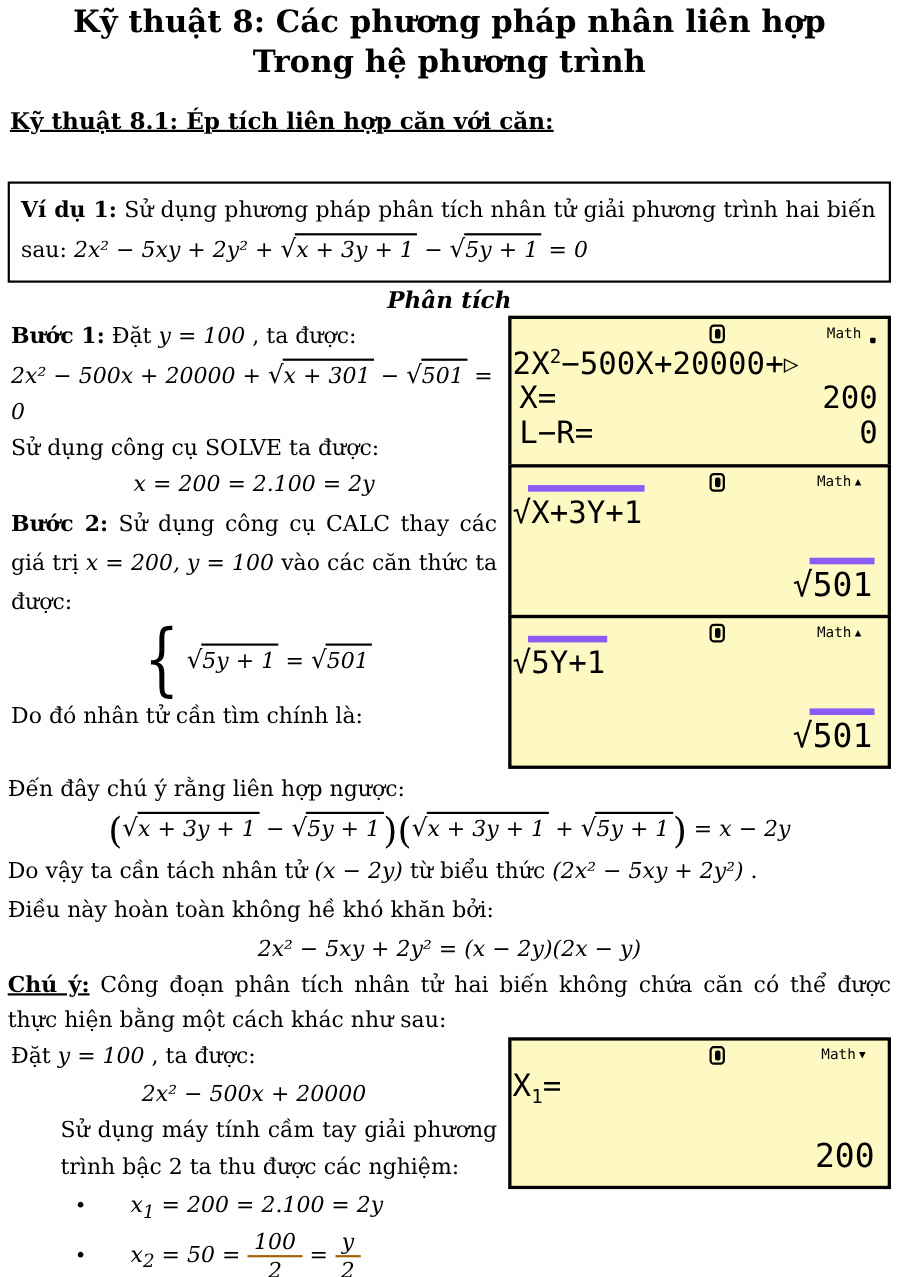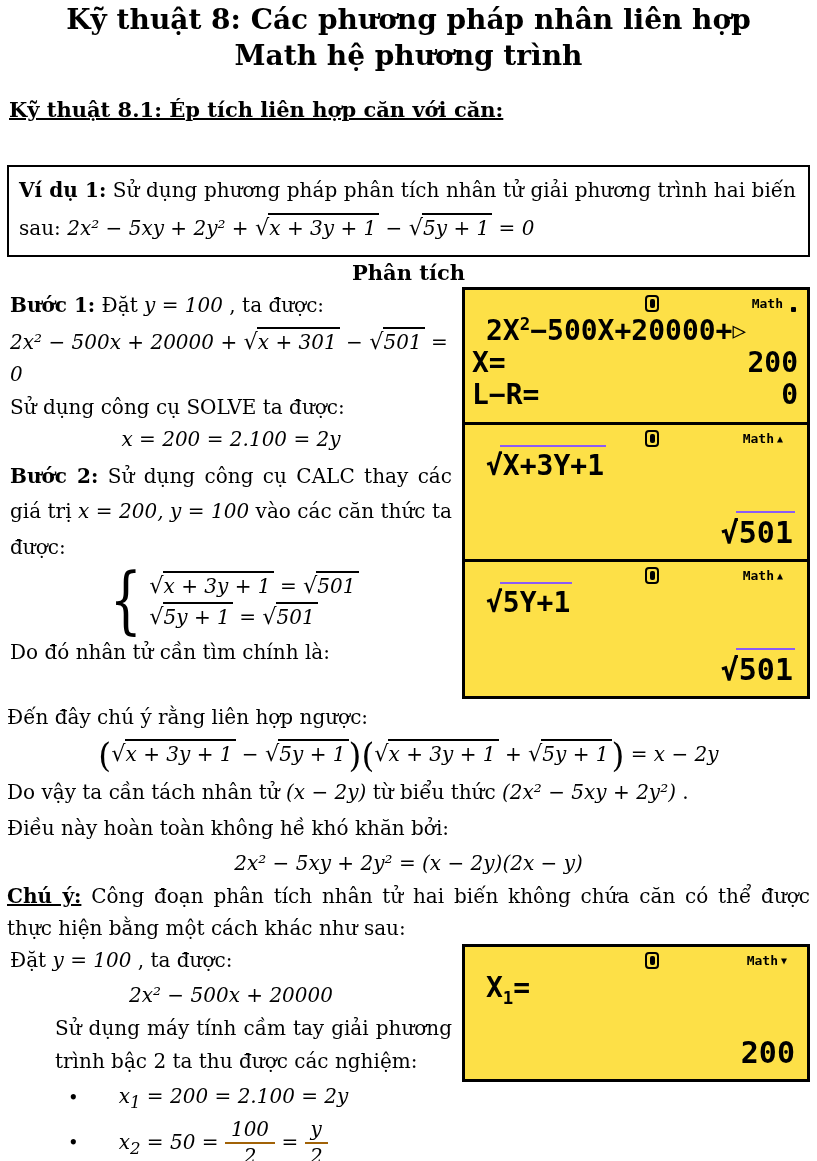--- a/index.html
+++ b/index.html
@@ -79,7 +79,7 @@
 
   <div class="title">
     <div>Kỹ thuật 8: Các phương pháp nhân liên hợp</div>
-    <div>Math hệ phương trình</div>
+    <div>Trong hệ phương trình</div>
   </div>
 
   <div class="sec-head">Kỹ thuật 8.1: Ép tích liên hợp căn với căn:</div>

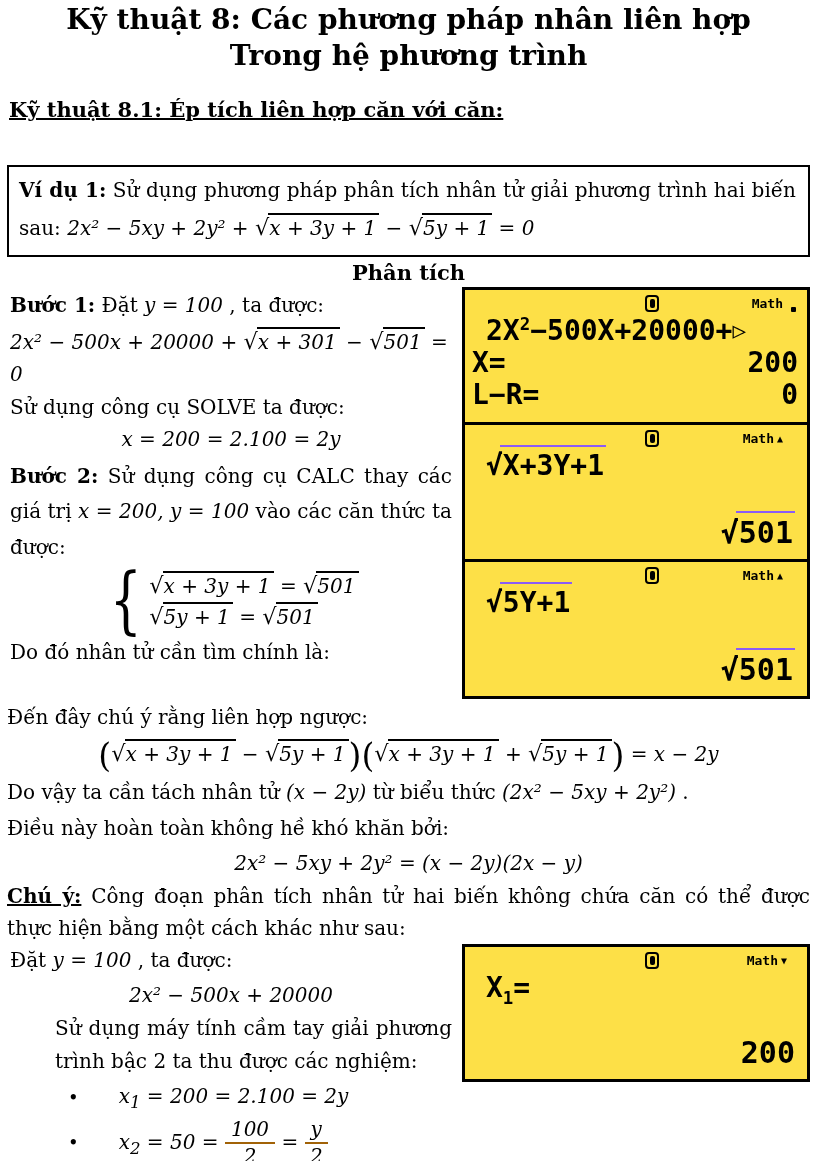--- a/index.html
+++ b/index.html
@@ -14,7 +14,7 @@
 
   .example-box { border:2px solid #000; padding:6px 12px 8px 10px;
                  text-align:justify; font-size:20px; line-height:1.75;margin-top:43px; }
-  .analysis { font-weight:bold; text-align:center; font-size:21px; margin:3px 0 2px; }
+  .analysis { font-weight:bold; text-align:center; font-size:21px; margin:3px 0 2px;font-style:italic; }
 
   .cols { display:flex; align-items:flex-start; }
   .col-left { flex:1; padding:2px 10px 0 3px; }

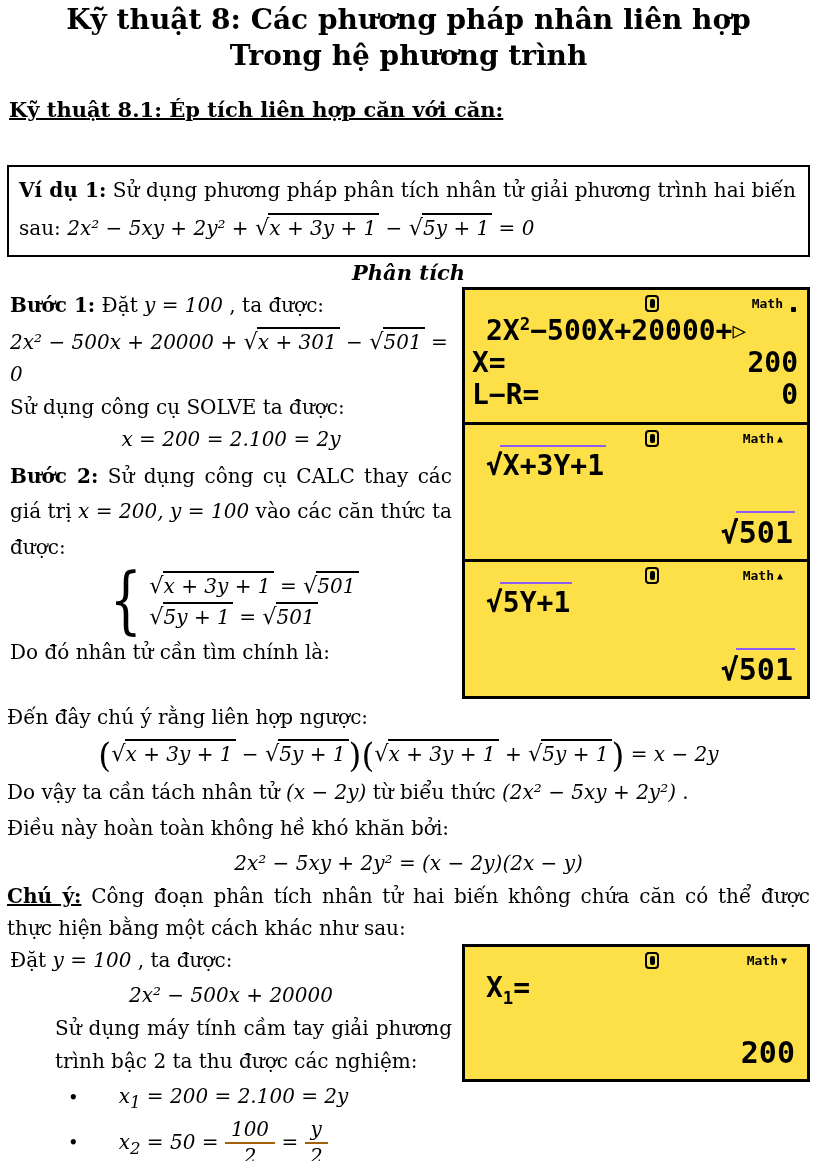--- a/index.html
+++ b/index.html
@@ -49,8 +49,8 @@
   .bdot { font-size:18px; margin-right:40px; }
 
   
-  .calc { background:#fde047; border:3px solid #000; position:relative;
-          font-family:"DejaVu Sans Mono","Liberation Mono",monospace; font-weight:bold; }
+  .calc { background:#fef9c3; border:3px solid #000; position:relative;
+          font-family:"DejaVu Sans Mono","Liberation Mono",monospace; font-weight:normal; }
   .calc + .calc { margin-top:-3px; }
   .c138 { height:138px; }
   .c140 { height:140px; }

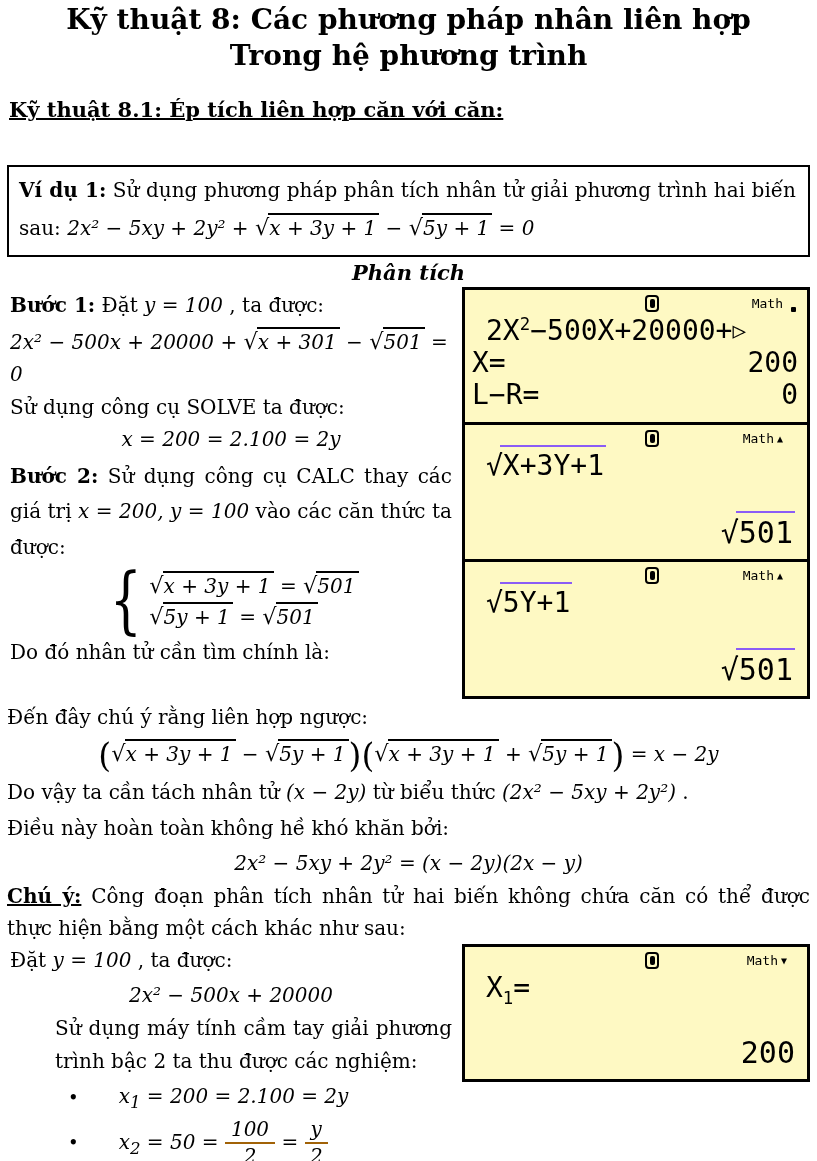--- a/index.html
+++ b/index.html
@@ -61,7 +61,7 @@
   .mode-wrap { margin-left:auto; display:flex; align-items:center; gap:3px; margin-right:14px; }
   .mode-arrow { font-size:10px; }
   .blink-dot { position:absolute; right:11px; top:17px; width:5px; height:5px; background:#000; border-radius:1px; }
-  .lcd-expr { font-size:28px; line-height:1.12; padding:3px 4px 0 21px; white-space:nowrap; letter-spacing:0; }
+  .lcd-expr { font-size:28px; line-height:1.12; padding:3px 4px 0 1px; white-space:nowrap; letter-spacing:0; }
   .lcd-expr sup { font-size:62%; }
   .lcd-expr sub { font-size:62%; }
   .lcd-row { display:flex; justify-content:space-between; font-size:28px; line-height:1.14; padding:0 9px 0 7px; }

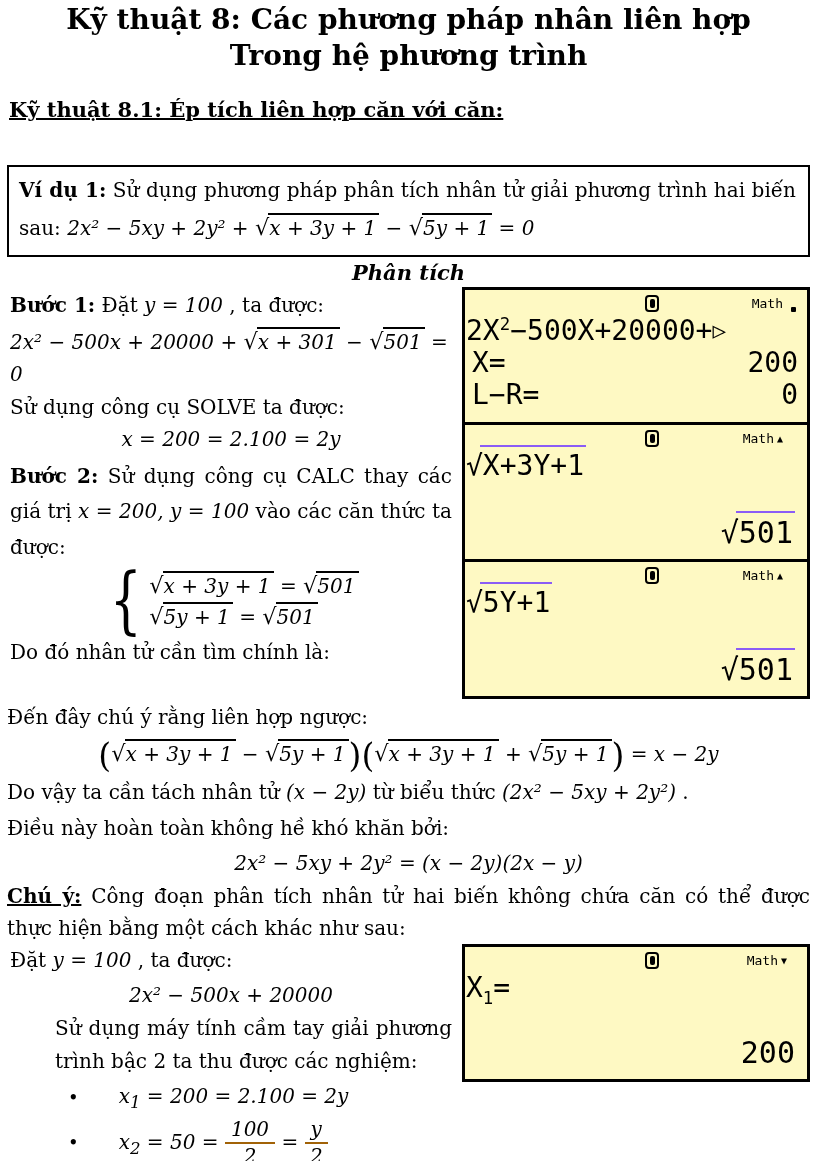--- a/index.html
+++ b/index.html
@@ -67,7 +67,7 @@
   .lcd-row { display:flex; justify-content:space-between; font-size:28px; line-height:1.14; padding:0 9px 0 7px; }
   .lcd-res { position:absolute; right:12px; bottom:9px; font-size:30px; white-space:nowrap; }
   .calc .rsign { font-size:100%; letter-spacing:-3px; }
-  .calc .rad { border-top:2px solid #8b5cf6; padding:2px 2px 0 3px; }
+  .calc .rad { border-top:6px solid #8b5cf6; padding:2px 2px 0 3px; }
   .cursor { font-size:80%; vertical-align:2px; }
 
   .mt2 { margin-top:2px; } .mt4 { margin-top:4px; }

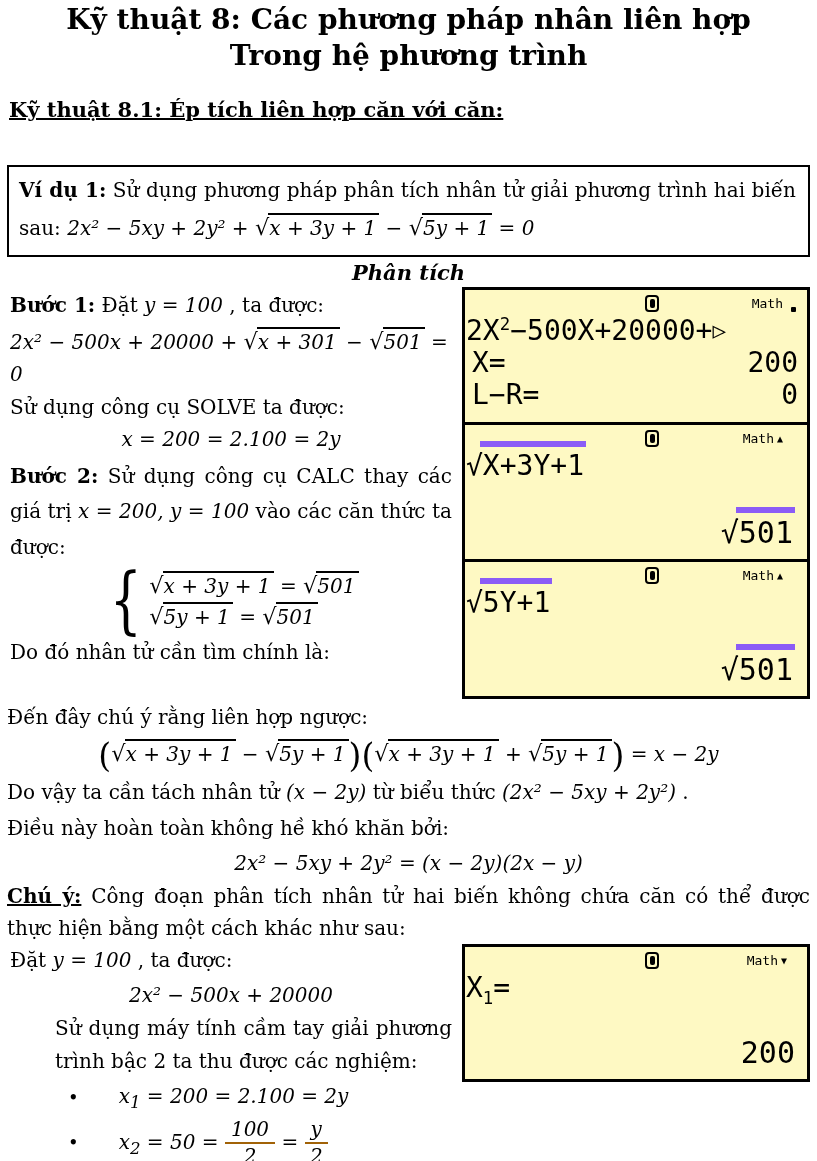--- a/index.html
+++ b/index.html
@@ -120,11 +120,6 @@
         <span class="brace">{</span>
         <div class="sys-lines math">
           <div>
-            <span class="sqrt"><span class="rsign">√</span><span class="rad">x + 3y + 1</span></span>
-            <span>=</span>
-            <span class="sqrt"><span class="rsign">√</span><span class="rad">501</span></span>
-          </div>
-          <div>
             <span class="sqrt"><span class="rsign">√</span><span class="rad">5y + 1</span></span>
             <span>=</span>
             <span class="sqrt"><span class="rsign">√</span><span class="rad">501</span></span>

